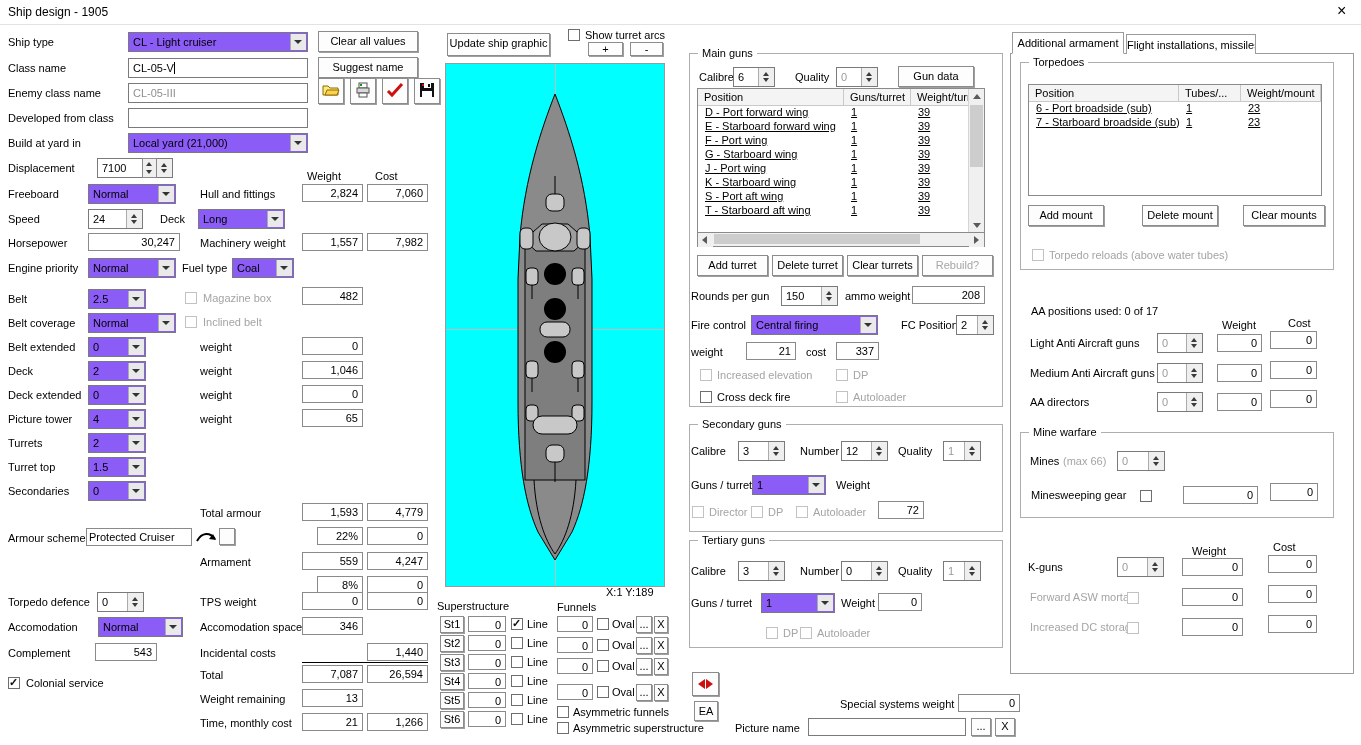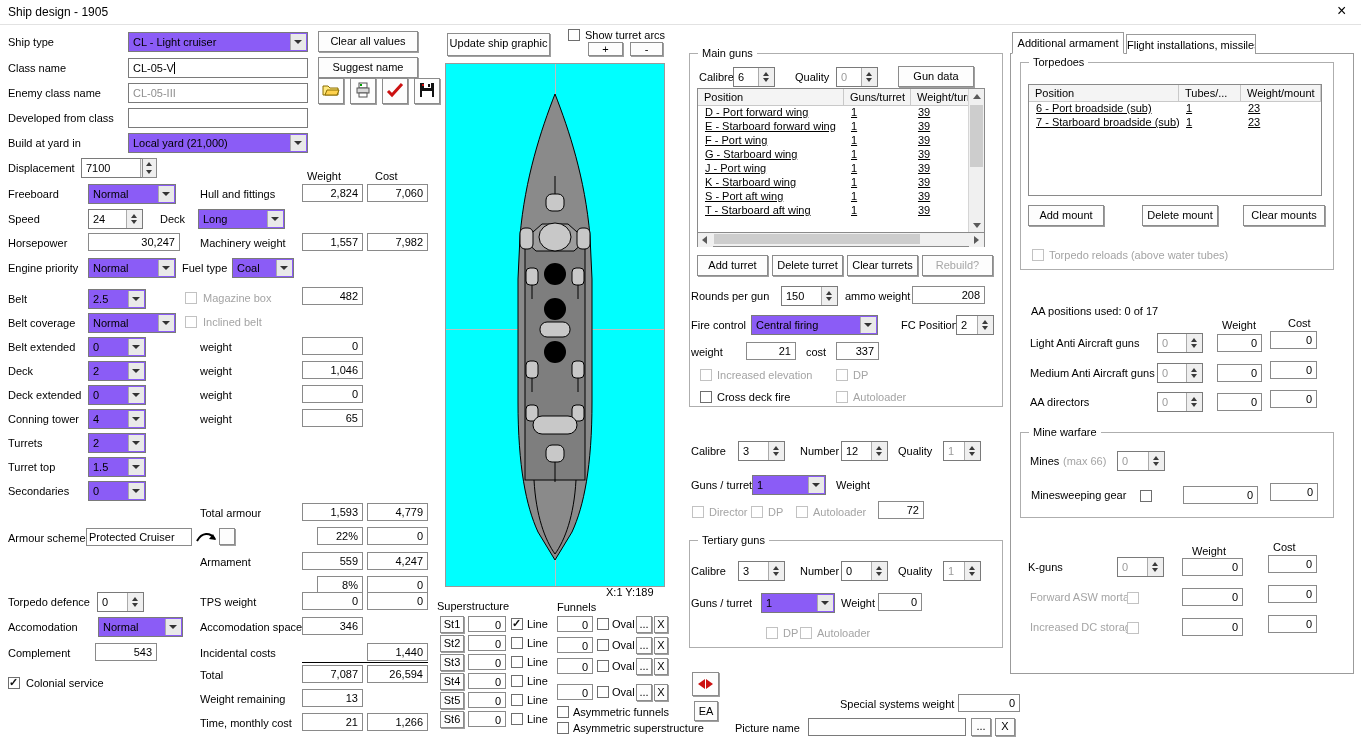--- a/index.html
+++ b/index.html
@@ -110,7 +110,7 @@
     </div>
 
   <div class="lbl" style="left:8px;top:162px">Displacement</div>
-  <div class="spin" style="left:81px;top:158px;width:76px">
+  <div class="spin" style="left:97px;top:158px;width:76px">
       <span>7100</span>
       <b class="sbx"></b>
     </div>

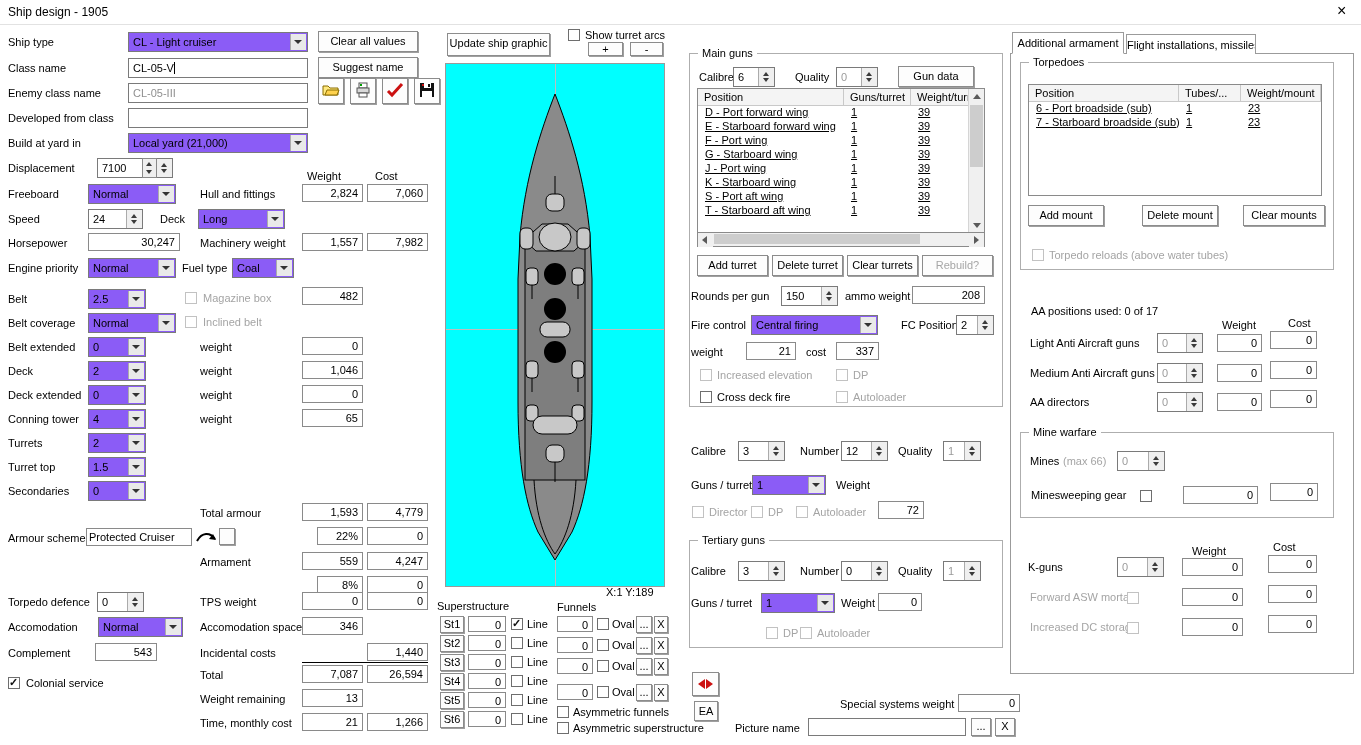--- a/index.html
+++ b/index.html
@@ -197,7 +197,7 @@
   <div class="lbl" style="left:200px;top:389px">weight</div>
   <div class="fld" style="left:302px;top:385px;width:61px">0</div>
 
-  <div class="lbl" style="left:8px;top:413px">Conning tower</div>
+  <div class="lbl" style="left:8px;top:413px">Picture tower</div>
   <div class="combo" style="left:88px;top:409px;width:58px">
       <span>4</span>
       <b></b>

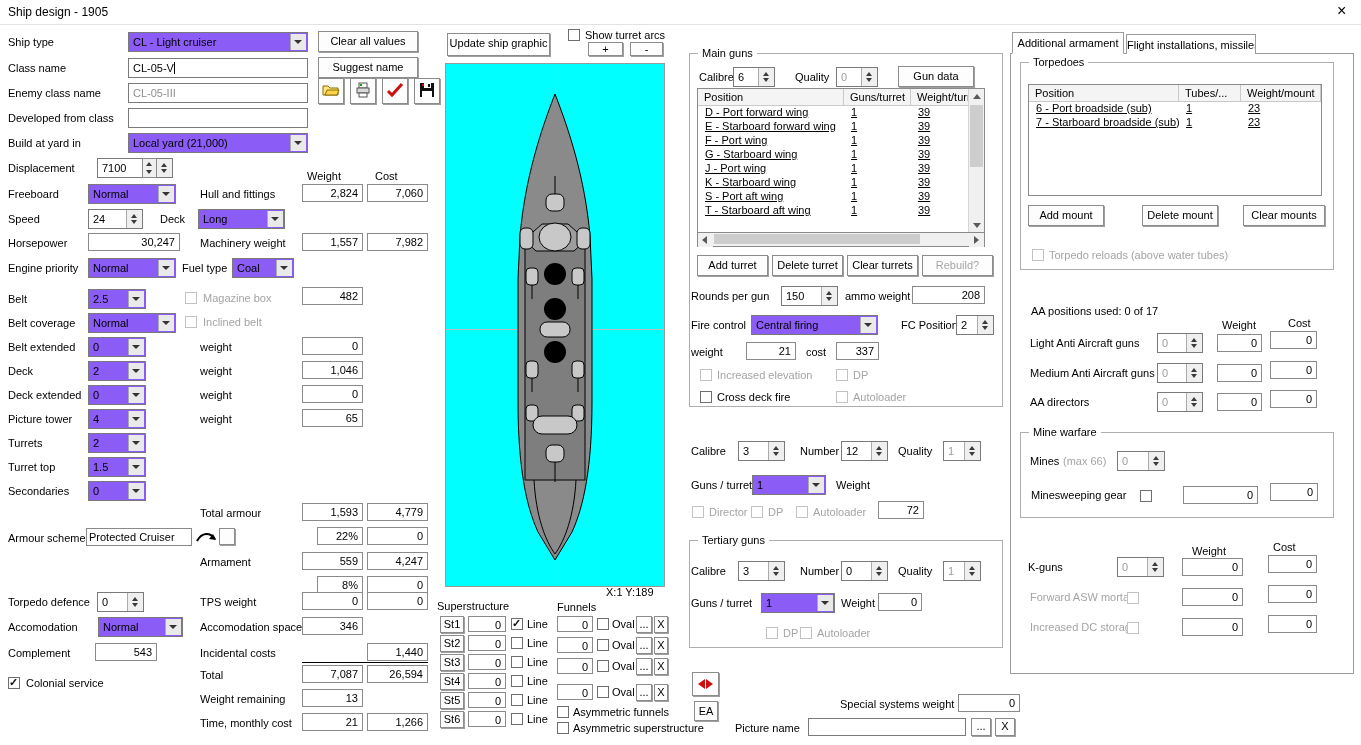--- a/index.html
+++ b/index.html
@@ -482,6 +482,9 @@
   <div class="cb dis" style="left:836px;top:391px"></div>
   <div class="lbl dis" style="left:853px;top:391px">Autoloader</div>
 
+  <div class="group" style="left:689px;top:424px;width:312px;height:106px">
+    <div class="gt">Secondary guns</div>
+  </div>
   <div class="lbl" style="left:691px;top:445px">Calibre</div>
   <div class="spin" style="left:738px;top:441px;width:47px">
       <span>3</span>

